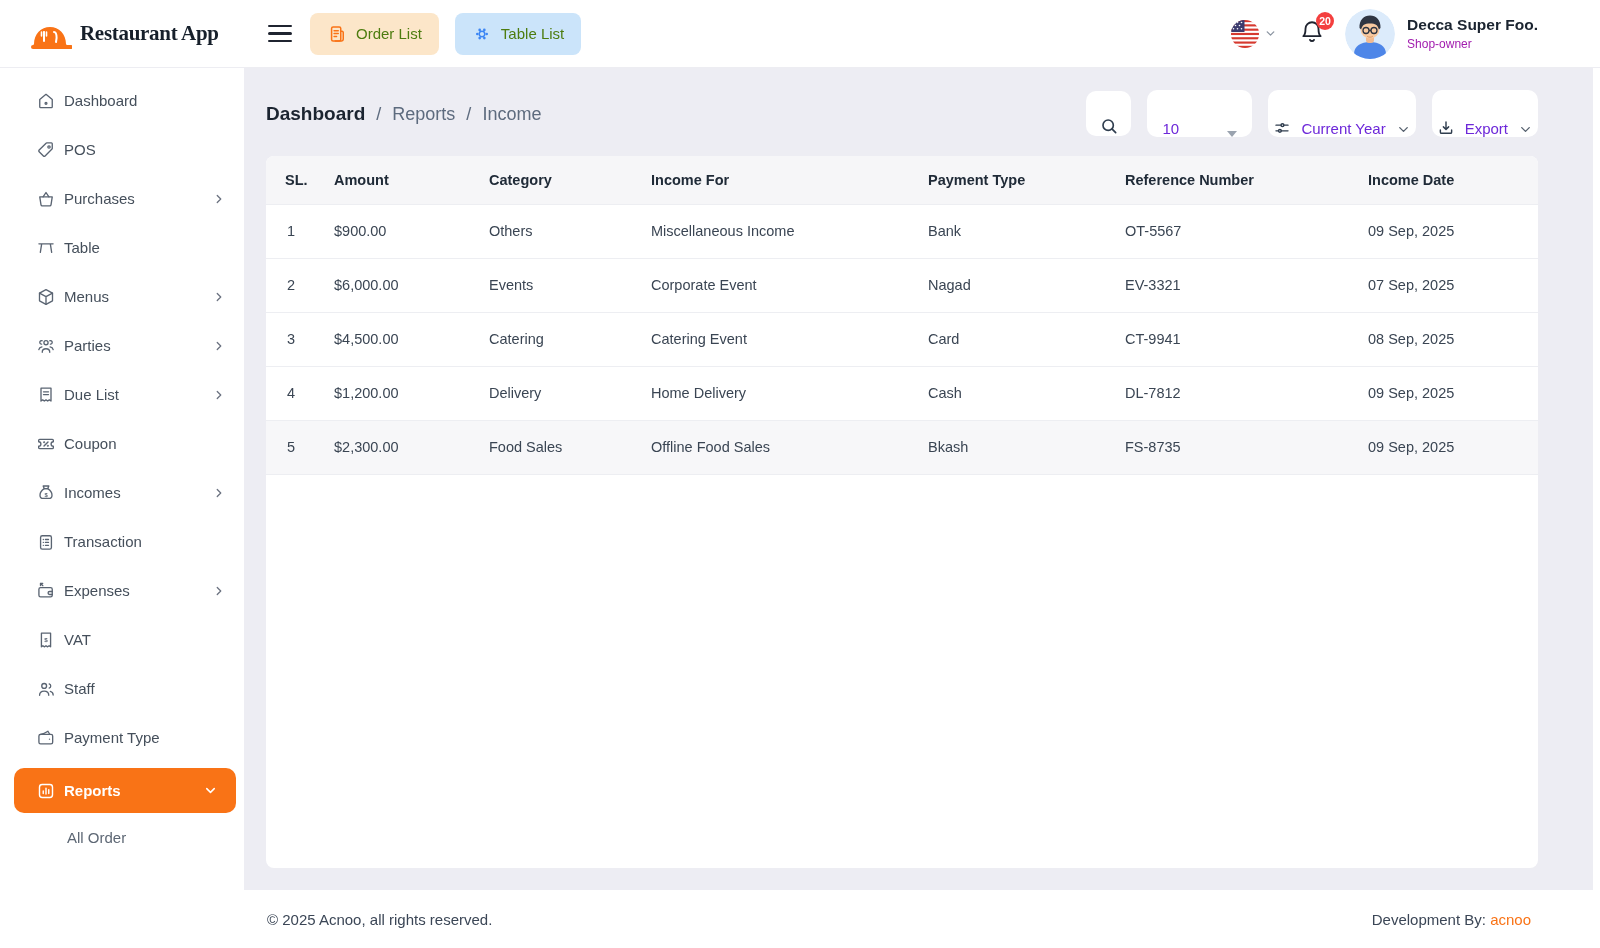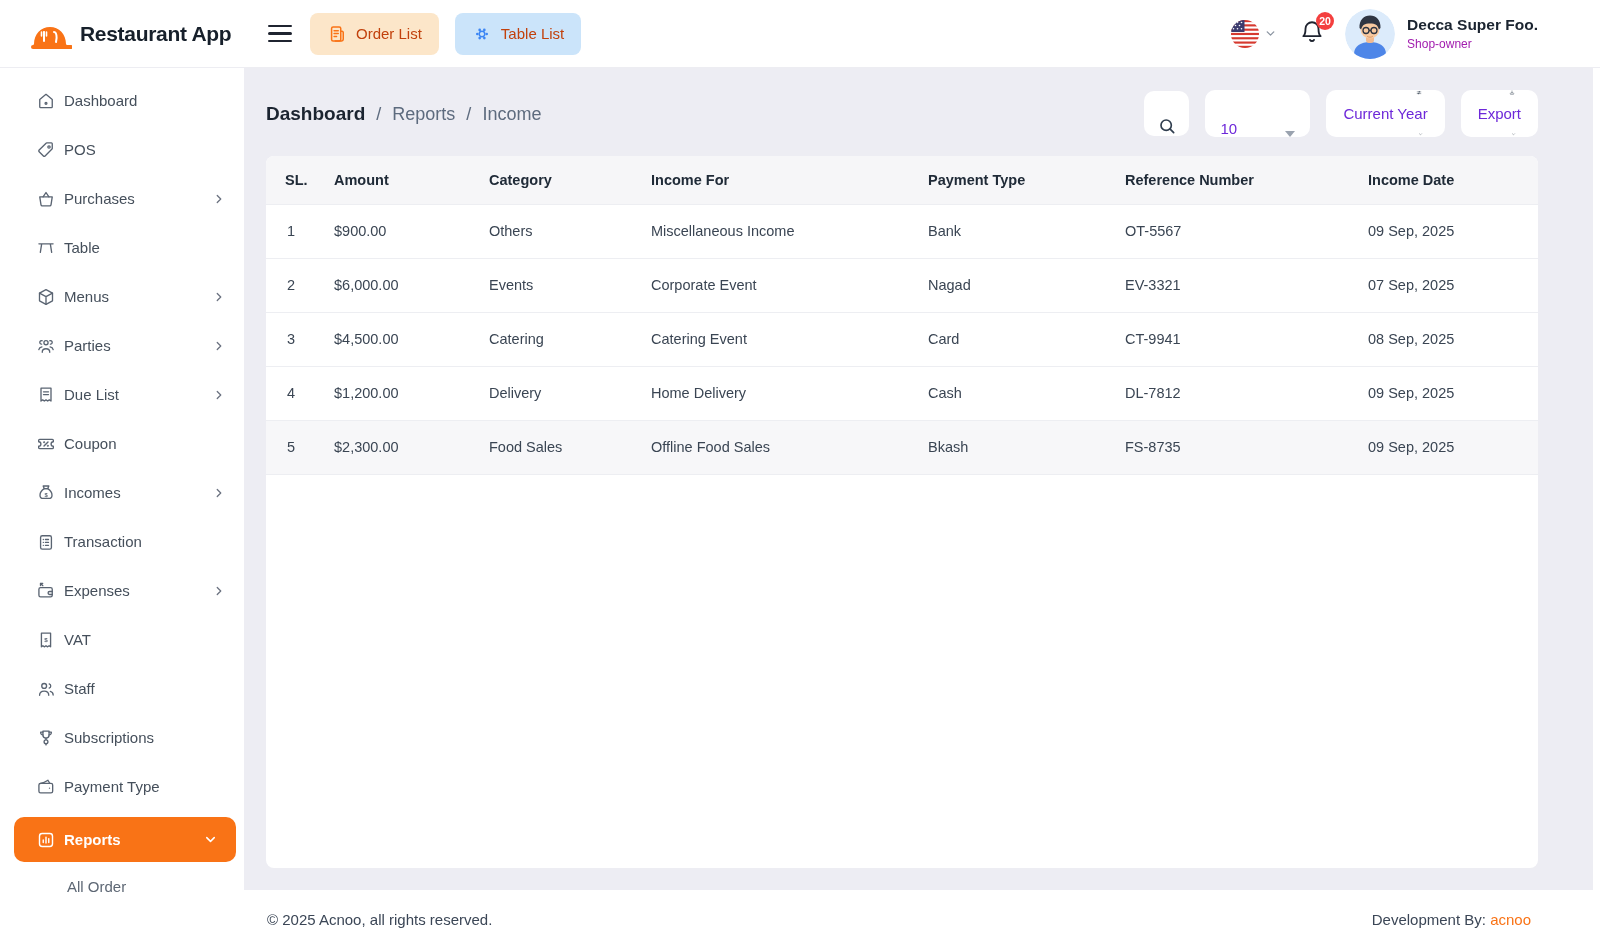--- a/index.html
+++ b/index.html
@@ -8,7 +8,7 @@
   
   .topbar { position:absolute; left:0; top:0; width:1600px; height:68px; background:#fff;
             border-bottom:1px solid #EDEDF2; display:flex; align-items:center; padding:0 62px 0 28px; z-index:5; }
-  .logo-area { width:240px; display:flex; align-items:center; flex:none; }
+  .logo-area { width:240px; display:flex; align-items:center; flex:none;font-family:Liberation Serif, serif; }
   .logo-area svg { width:44px; height:40px; }
   .app-name { font-size:21px; font-weight:800; color:#17202B; margin-left:8px; letter-spacing:-0.3px; }
   .hamburger { width:24px; height:18px; display:flex; flex-direction:column; justify-content:space-between; cursor:pointer; flex:none; }

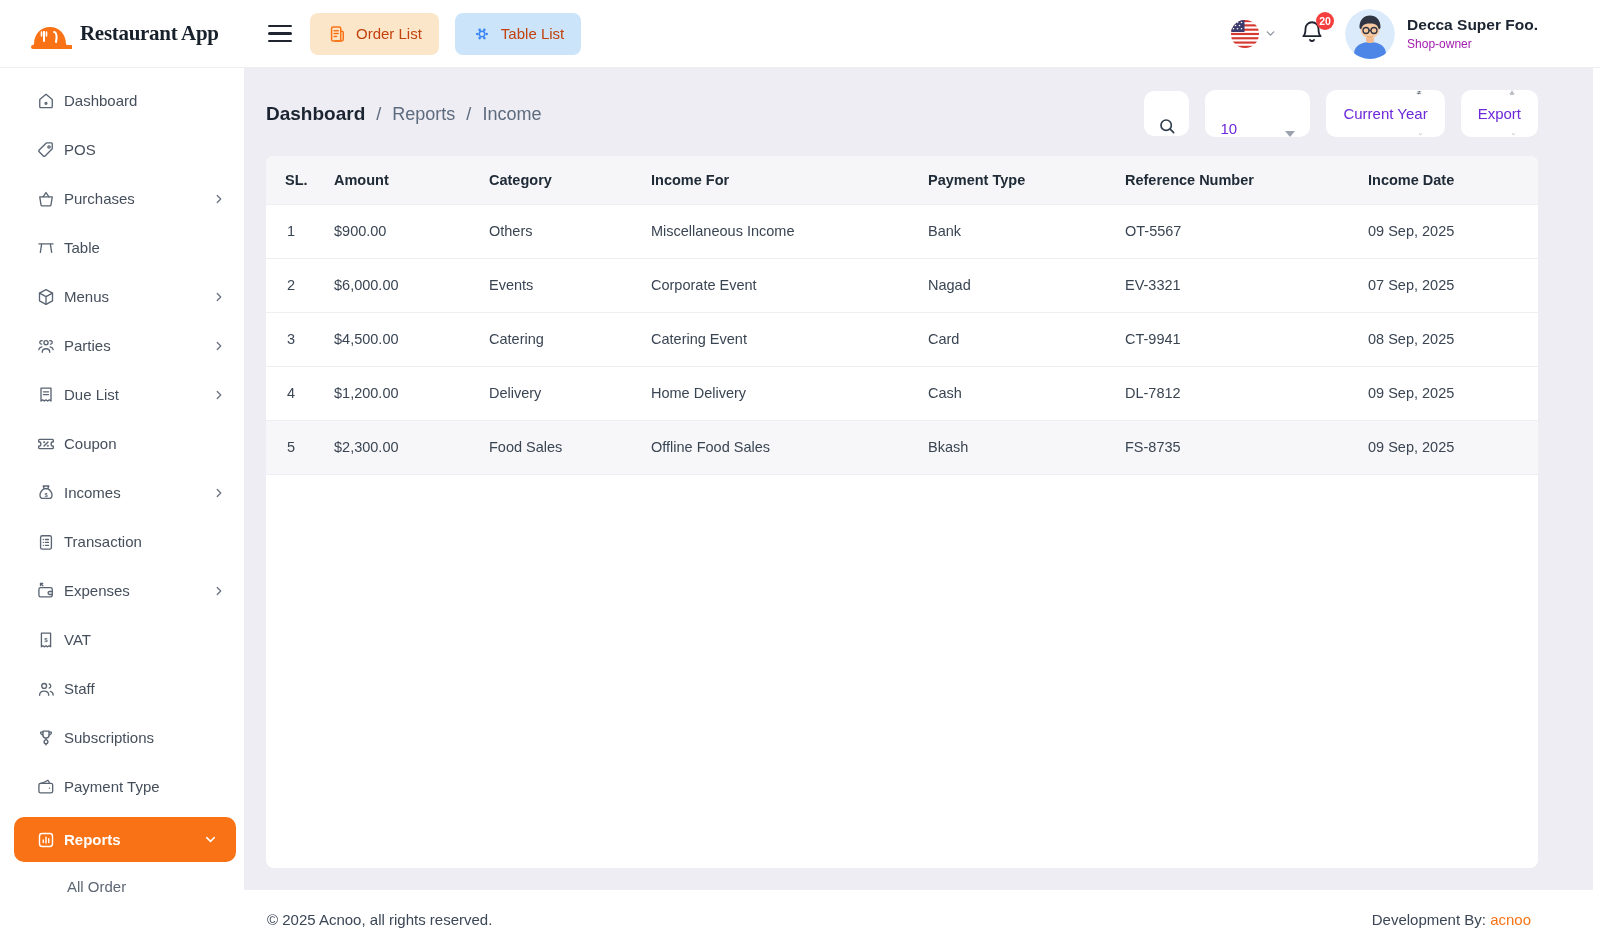--- a/index.html
+++ b/index.html
@@ -14,7 +14,7 @@
   .hamburger { width:24px; height:18px; display:flex; flex-direction:column; justify-content:space-between; cursor:pointer; flex:none; }
   .hamburger span { height:2.4px; background:#1F2430; border-radius:2px; }
   .hdr-btn { height:42px; border:none; border-radius:8px; display:flex; align-items:center; gap:9px;
-             padding:0 17px; font-size:15px; font-weight:500; color:#c2410c; cursor:pointer; font-family:inherit; }
+             padding:0 17px; font-size:15px; font-weight:500; color:#4d7c0f; cursor:pointer; font-family:inherit; }
   .hdr-btn svg { width:20px; height:20px; }
   .btn-order { background:#FCE6C9; margin-left:18px; }
   .btn-table { background:#CBE4FA; margin-left:16px; }

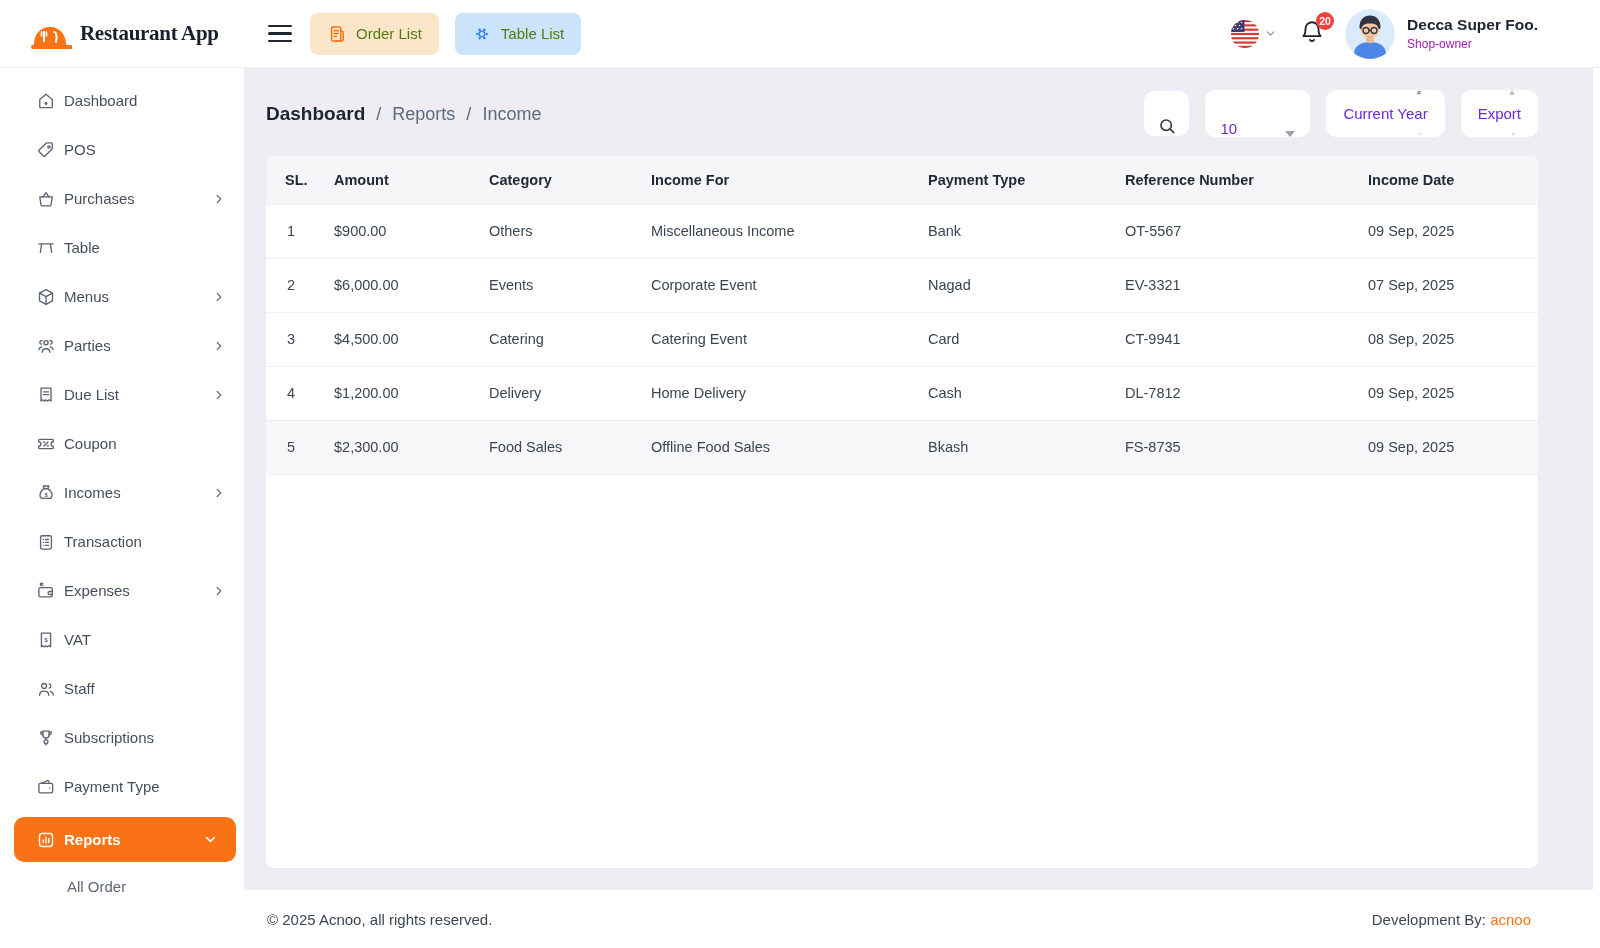--- a/index.html
+++ b/index.html
@@ -62,7 +62,7 @@
   .icon-btn svg { width:20px; height:20px; }
   .select-box { width:105px; padding:0 15px; justify-content:space-between; }
   .caret { width:0; height:0; border-left:5px solid transparent; border-right:5px solid transparent; border-top:6px solid #9AA3AF; }
-  .filter-btn, .export-btn { padding:0 17px; gap:10px;flex-direction:column; }
+  .filter-btn, .export-btn { padding:0 5px; gap:10px; }
   .filter-btn svg, .export-btn svg { width:18px; height:18px; }
   .tool .chev-sm { width:15px; height:15px; }
 

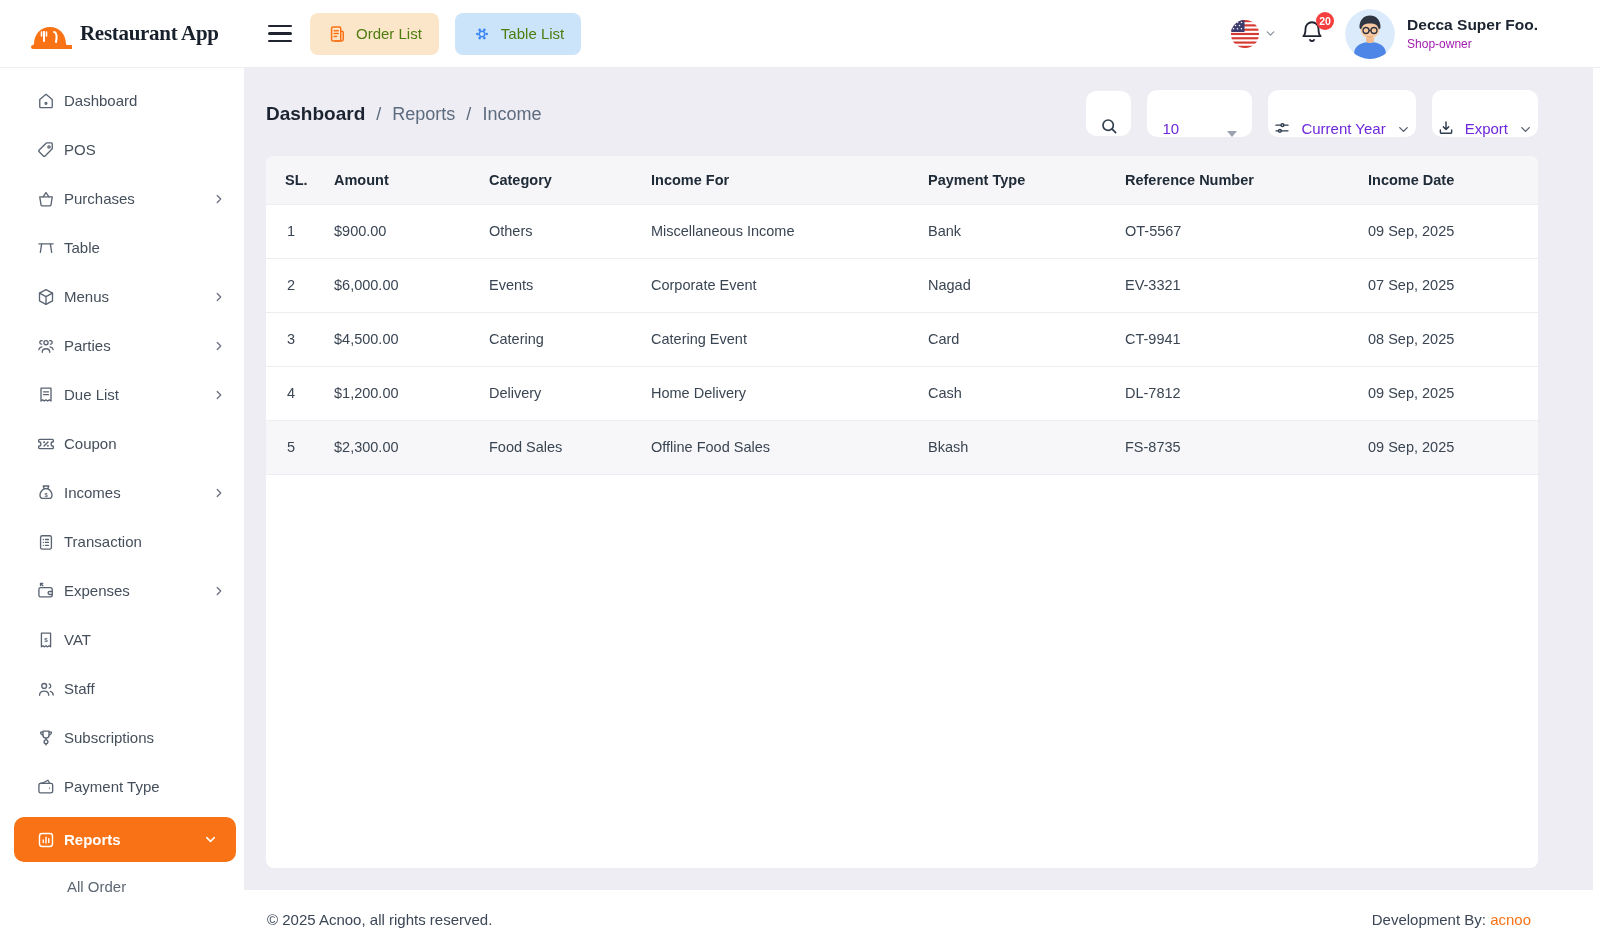--- a/index.html
+++ b/index.html
@@ -328,16 +328,6 @@
     <span class="lbl">Staff</span>
   </div>
 
-  <div class="si">
-    <svg class="ic si-icon" viewBox="0 0 24 24">
-        <path d="M8.3 3.8h7.4v4.7a3.7 3.7 0 0 1-7.4 0z"></path>
-        <path d="M8.3 5H5.6a2.7 2.7 0 0 0 2.8 3.2M15.7 5h2.7a2.7 2.7 0 0 1-2.8 3.2"></path>
-        <path d="M12 12.2v1.8"></path>
-        <circle cx="12" cy="16.6" r="2.3"></circle>
-        <path d="M12 18.9v1.4"></path>
-      </svg>
-    <span class="lbl">Subscriptions</span>
-  </div>
 
   <div class="si">
     <svg class="ic si-icon" viewBox="0 0 24 24">

